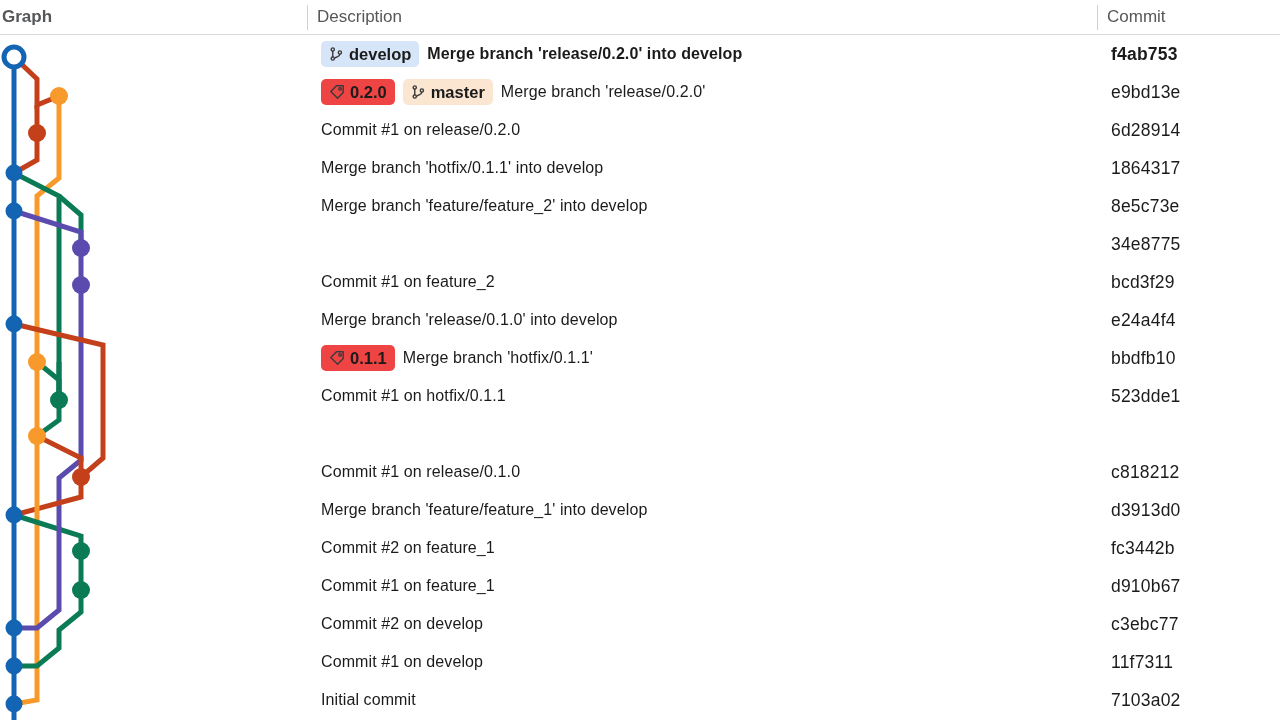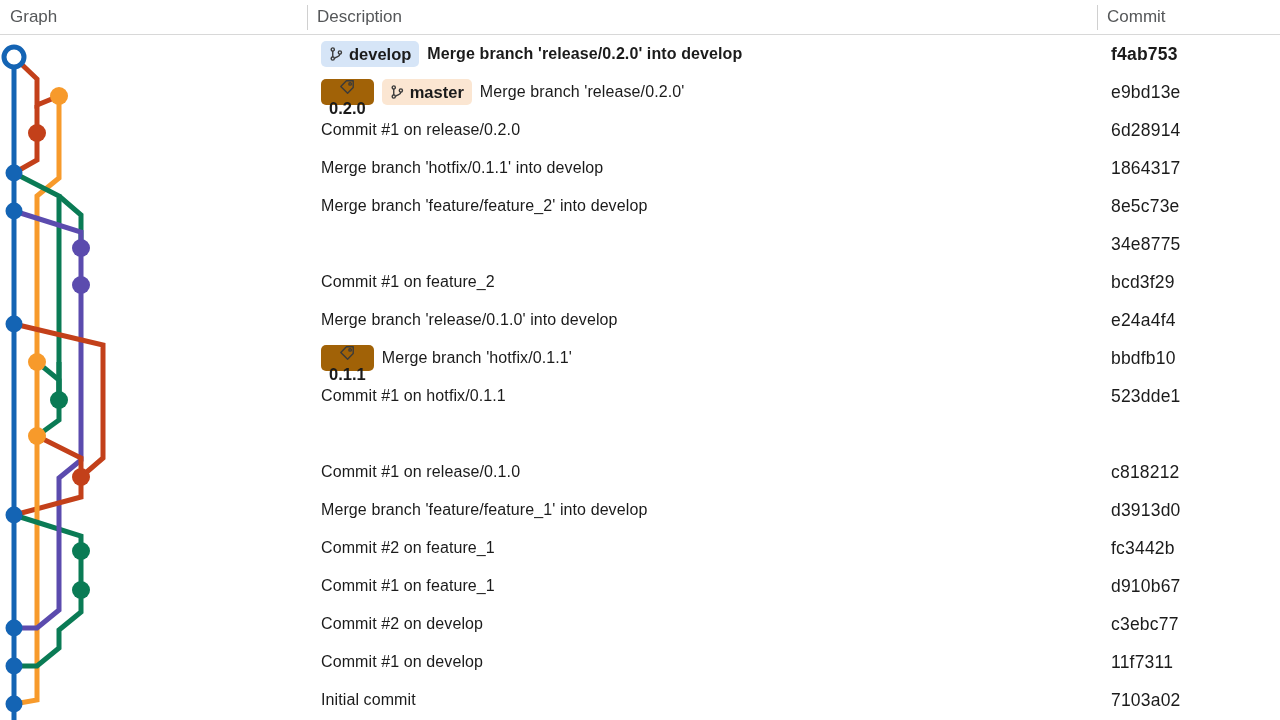--- a/index.html
+++ b/index.html
@@ -41,7 +41,7 @@
     color: #555759;
     white-space: nowrap;
   }
-  .header-cell.graph    { left: 10px; }
+  .header-cell.graph    { left: 2px; font-weight: bold; }
   .header-cell.desc     { left: 317px; }
   .header-cell.commit   { left: 1107px; }
 

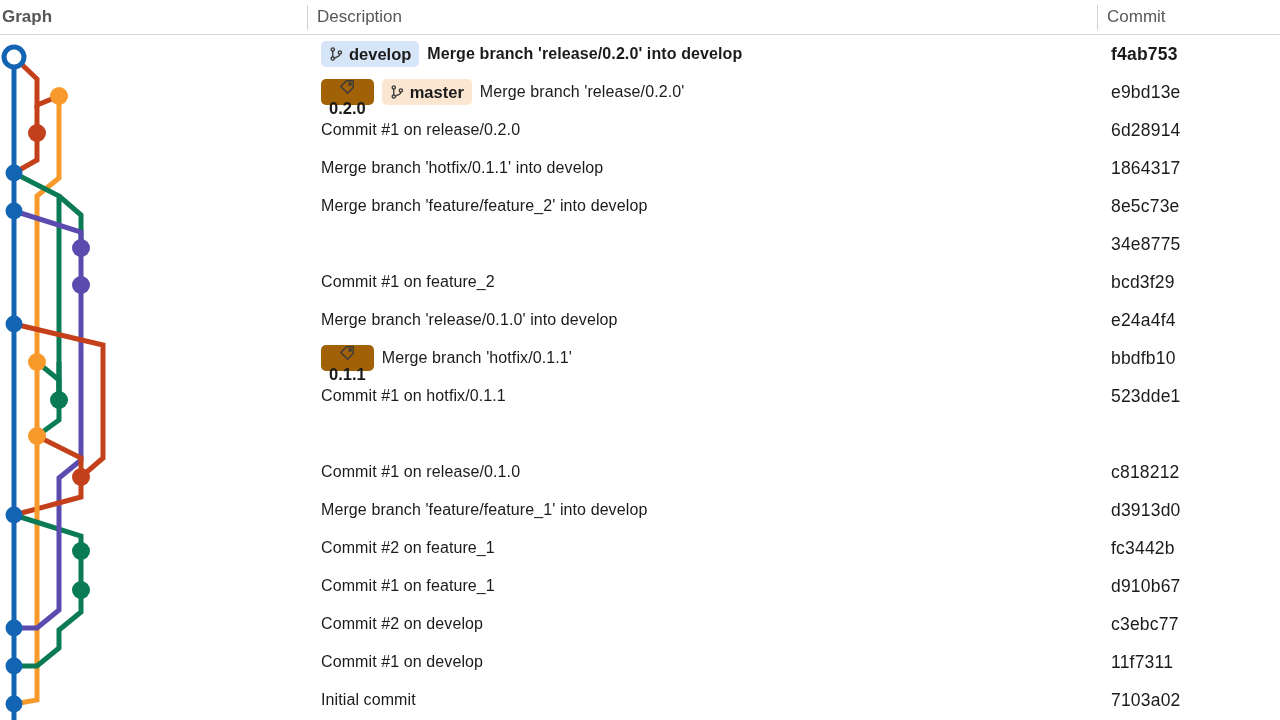--- a/index.html
+++ b/index.html
@@ -114,7 +114,7 @@
   }
   .badge.branch-head { background: #d6e5f7; }
   .badge.branch      { background: #fbe6d2; }
-  .badge.tag         { background: #a16207; flex-direction: column; }
+  .badge.tag         { background: #ef4444; }
   .badge svg { display: block; flex: 0 0 auto; }
 
   

